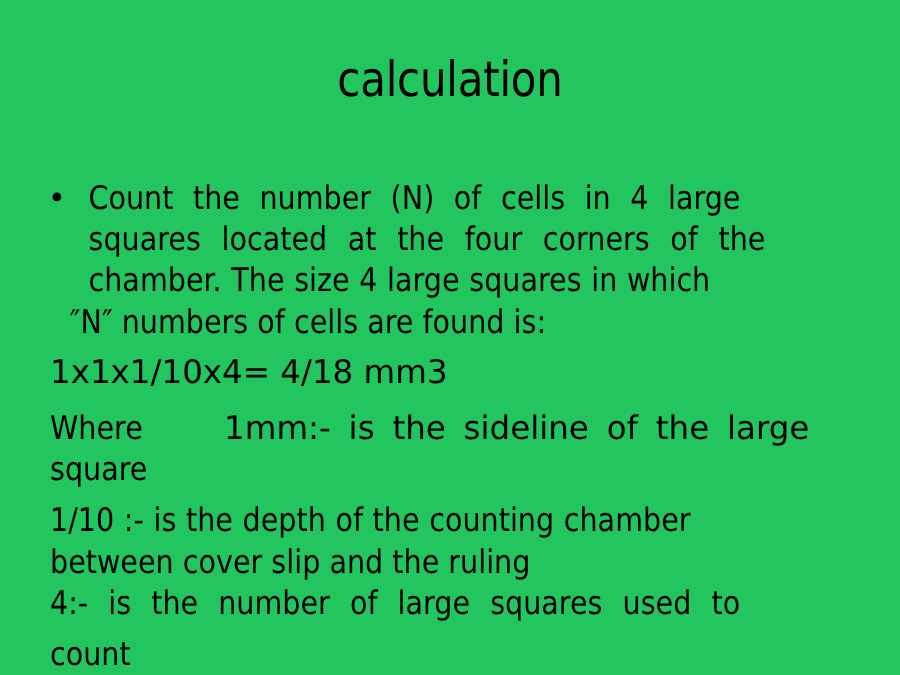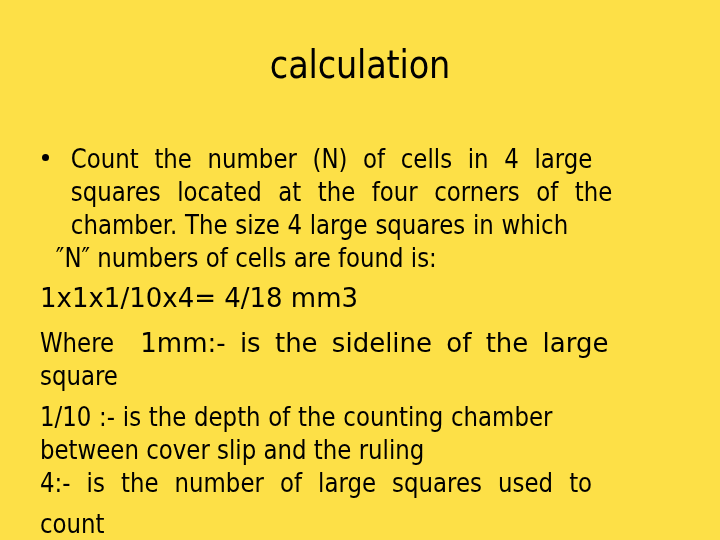--- a/index.html
+++ b/index.html
@@ -23,7 +23,7 @@
     top: 0;
     width: 720px;
     height: 540px;
-    background: #fde047;
+    background: #22c55e;
   }
 
   

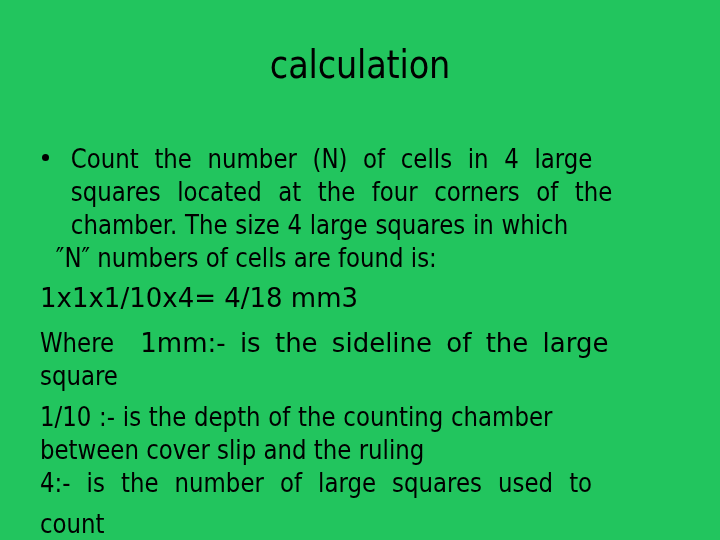--- a/index.html
+++ b/index.html
@@ -99,7 +99,7 @@
   .js-a { word-spacing: 9.5px; }
   .js-b { word-spacing: 10.5px; }
   .js-c { word-spacing: 0.5px; }
-  .js-e { word-spacing: 6px; }
+  .js-e { word-spacing: 6px; margin-left: 39px; }
   .js-f { word-spacing: 10px; }
 
   

